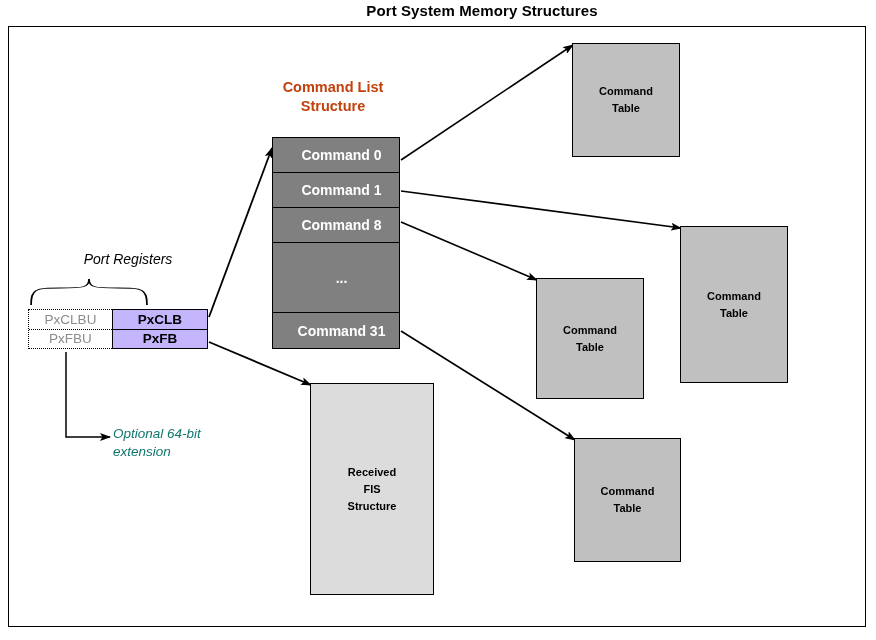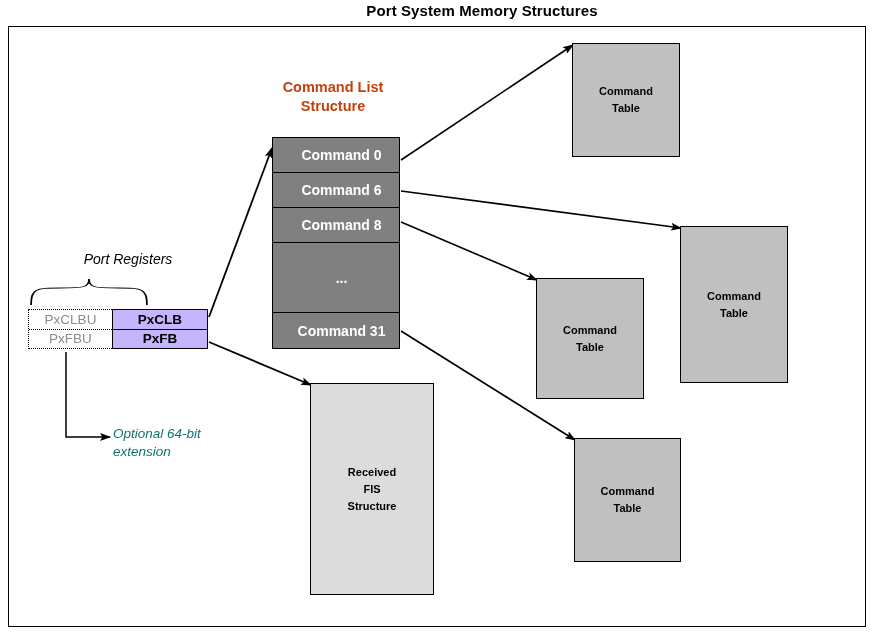--- a/index.html
+++ b/index.html
@@ -219,7 +219,7 @@
 
   <div id="command-list-structure">
     <div class="command-slot slot-h-normal">Command 0</div>
-    <div class="command-slot slot-h-normal">Command 6</div>
+    <div class="command-slot slot-h-normal">Command 1</div>
     <div class="command-slot slot-h-normal">Command 8</div>
     <div class="command-slot slot-h-ellipsis">...</div>
     <div class="command-slot slot-h-normal">Command 31</div>

